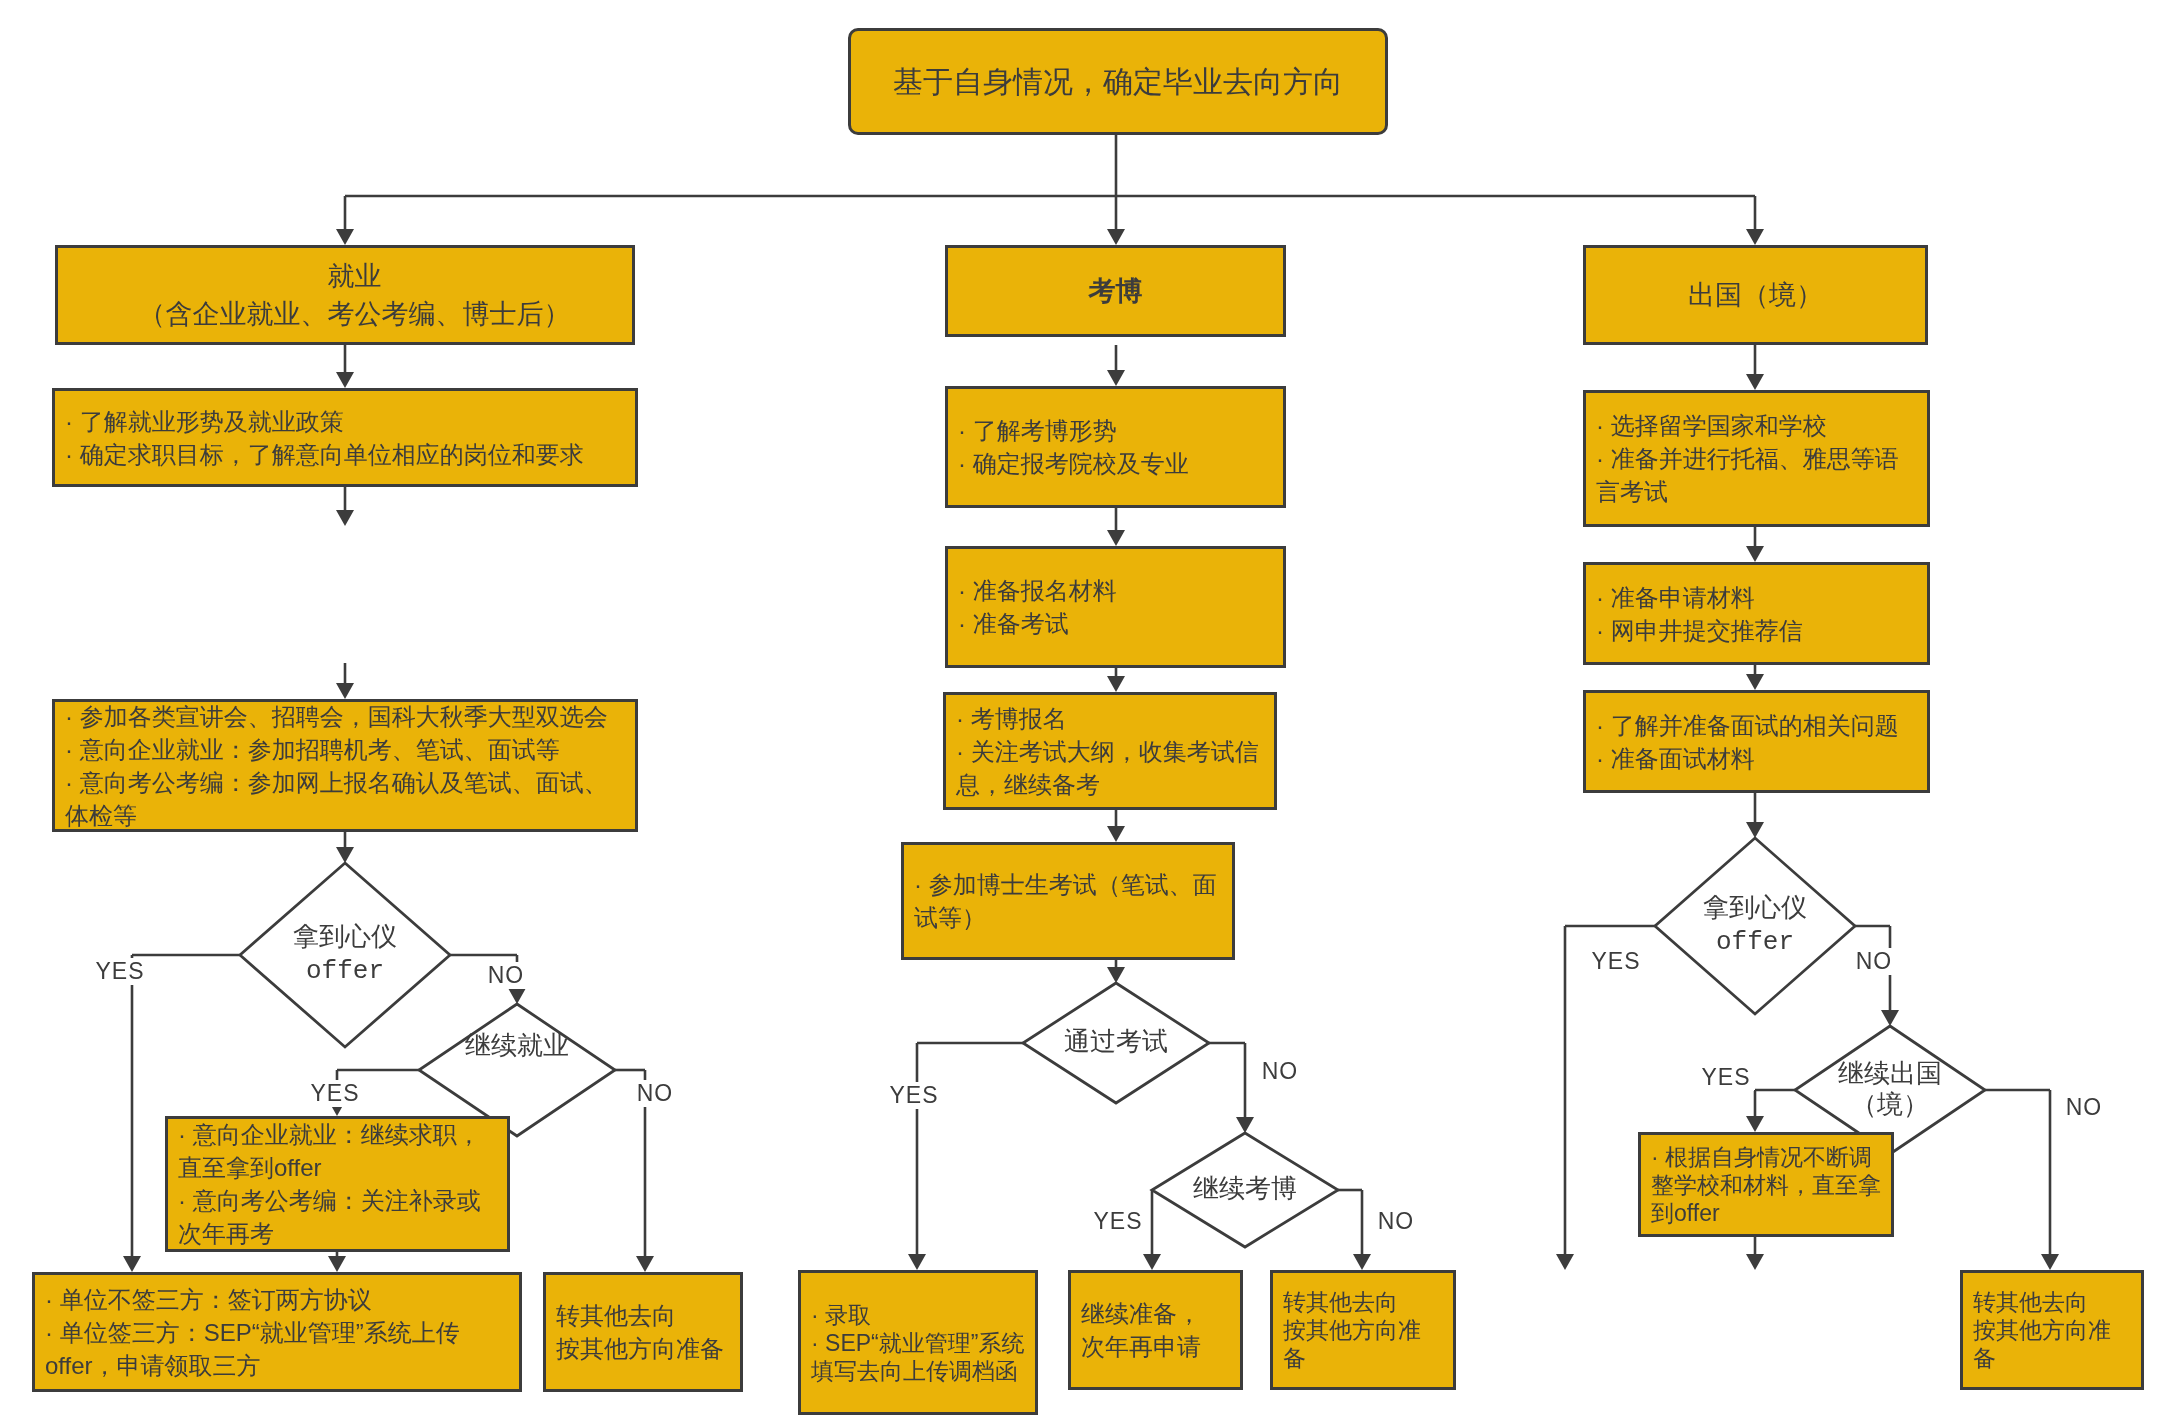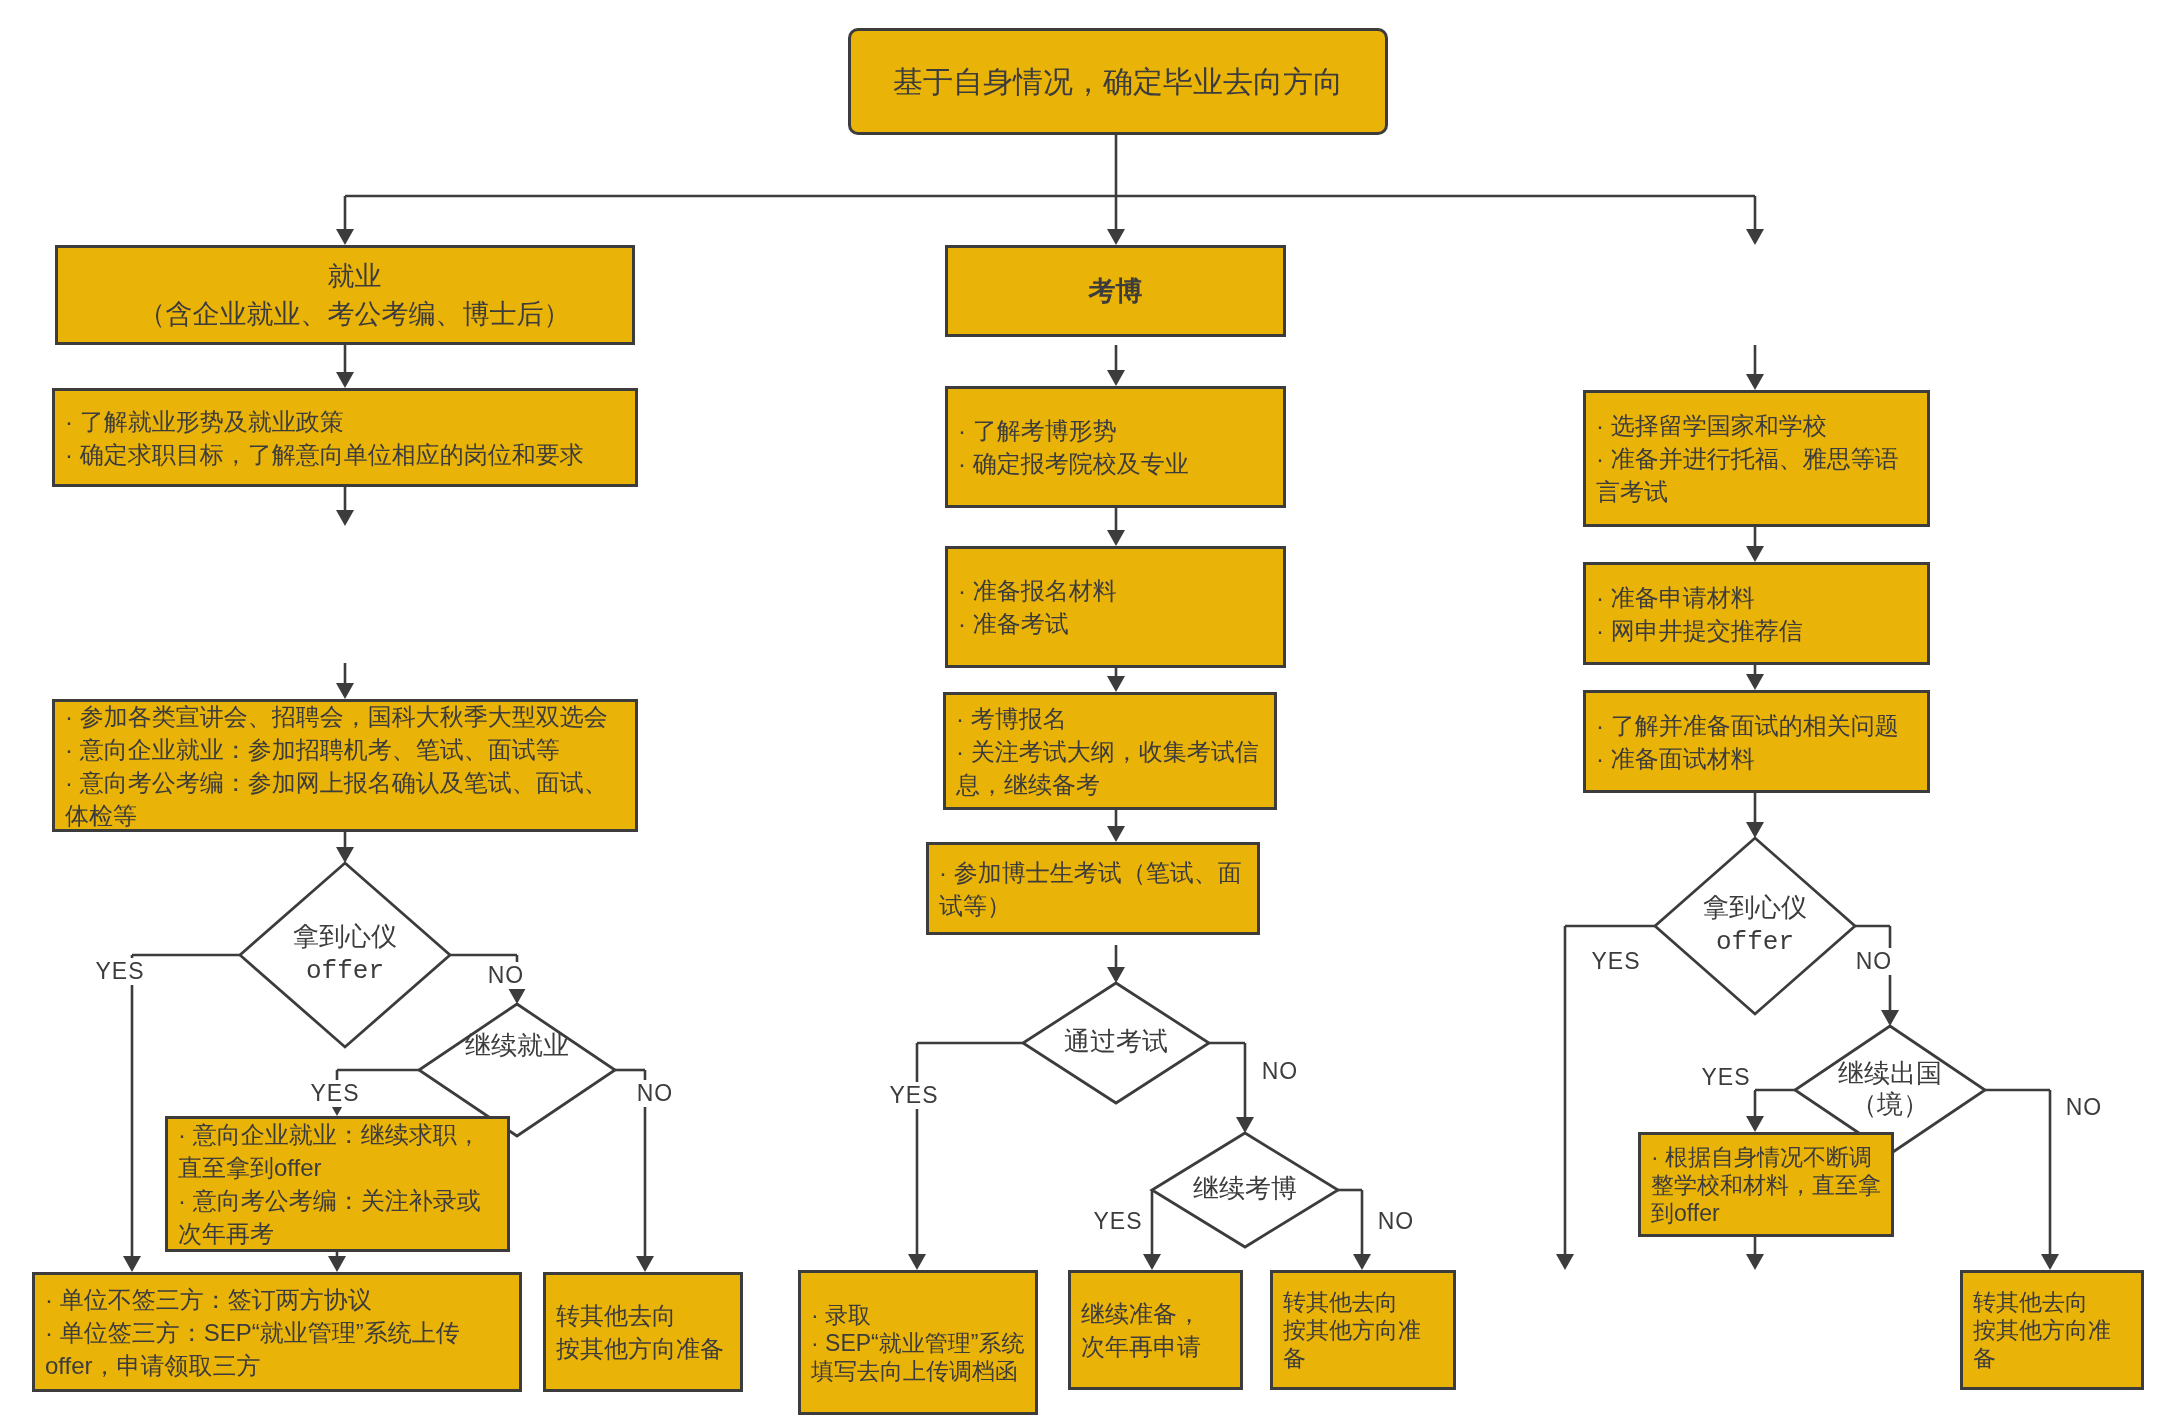--- a/index.html
+++ b/index.html
@@ -165,6 +165,7 @@
   <div class="lab" style="left:1090px;top:1208px;">YES</div>
   <div class="lab" style="left:1368px;top:1208px;">NO</div>
 
+  <div class="node hdr" style="left:1583px;top:245px;width:345px;height:100px;">出国（境）</div>
   <div class="node" style="left:1583px;top:390px;width:347px;height:137px;">· 选择留学国家和学校
 · 准备并进行托福、雅思等语言考试</div>
   <div class="node" style="left:1583px;top:562px;width:347px;height:103px;">· 准备申请材料

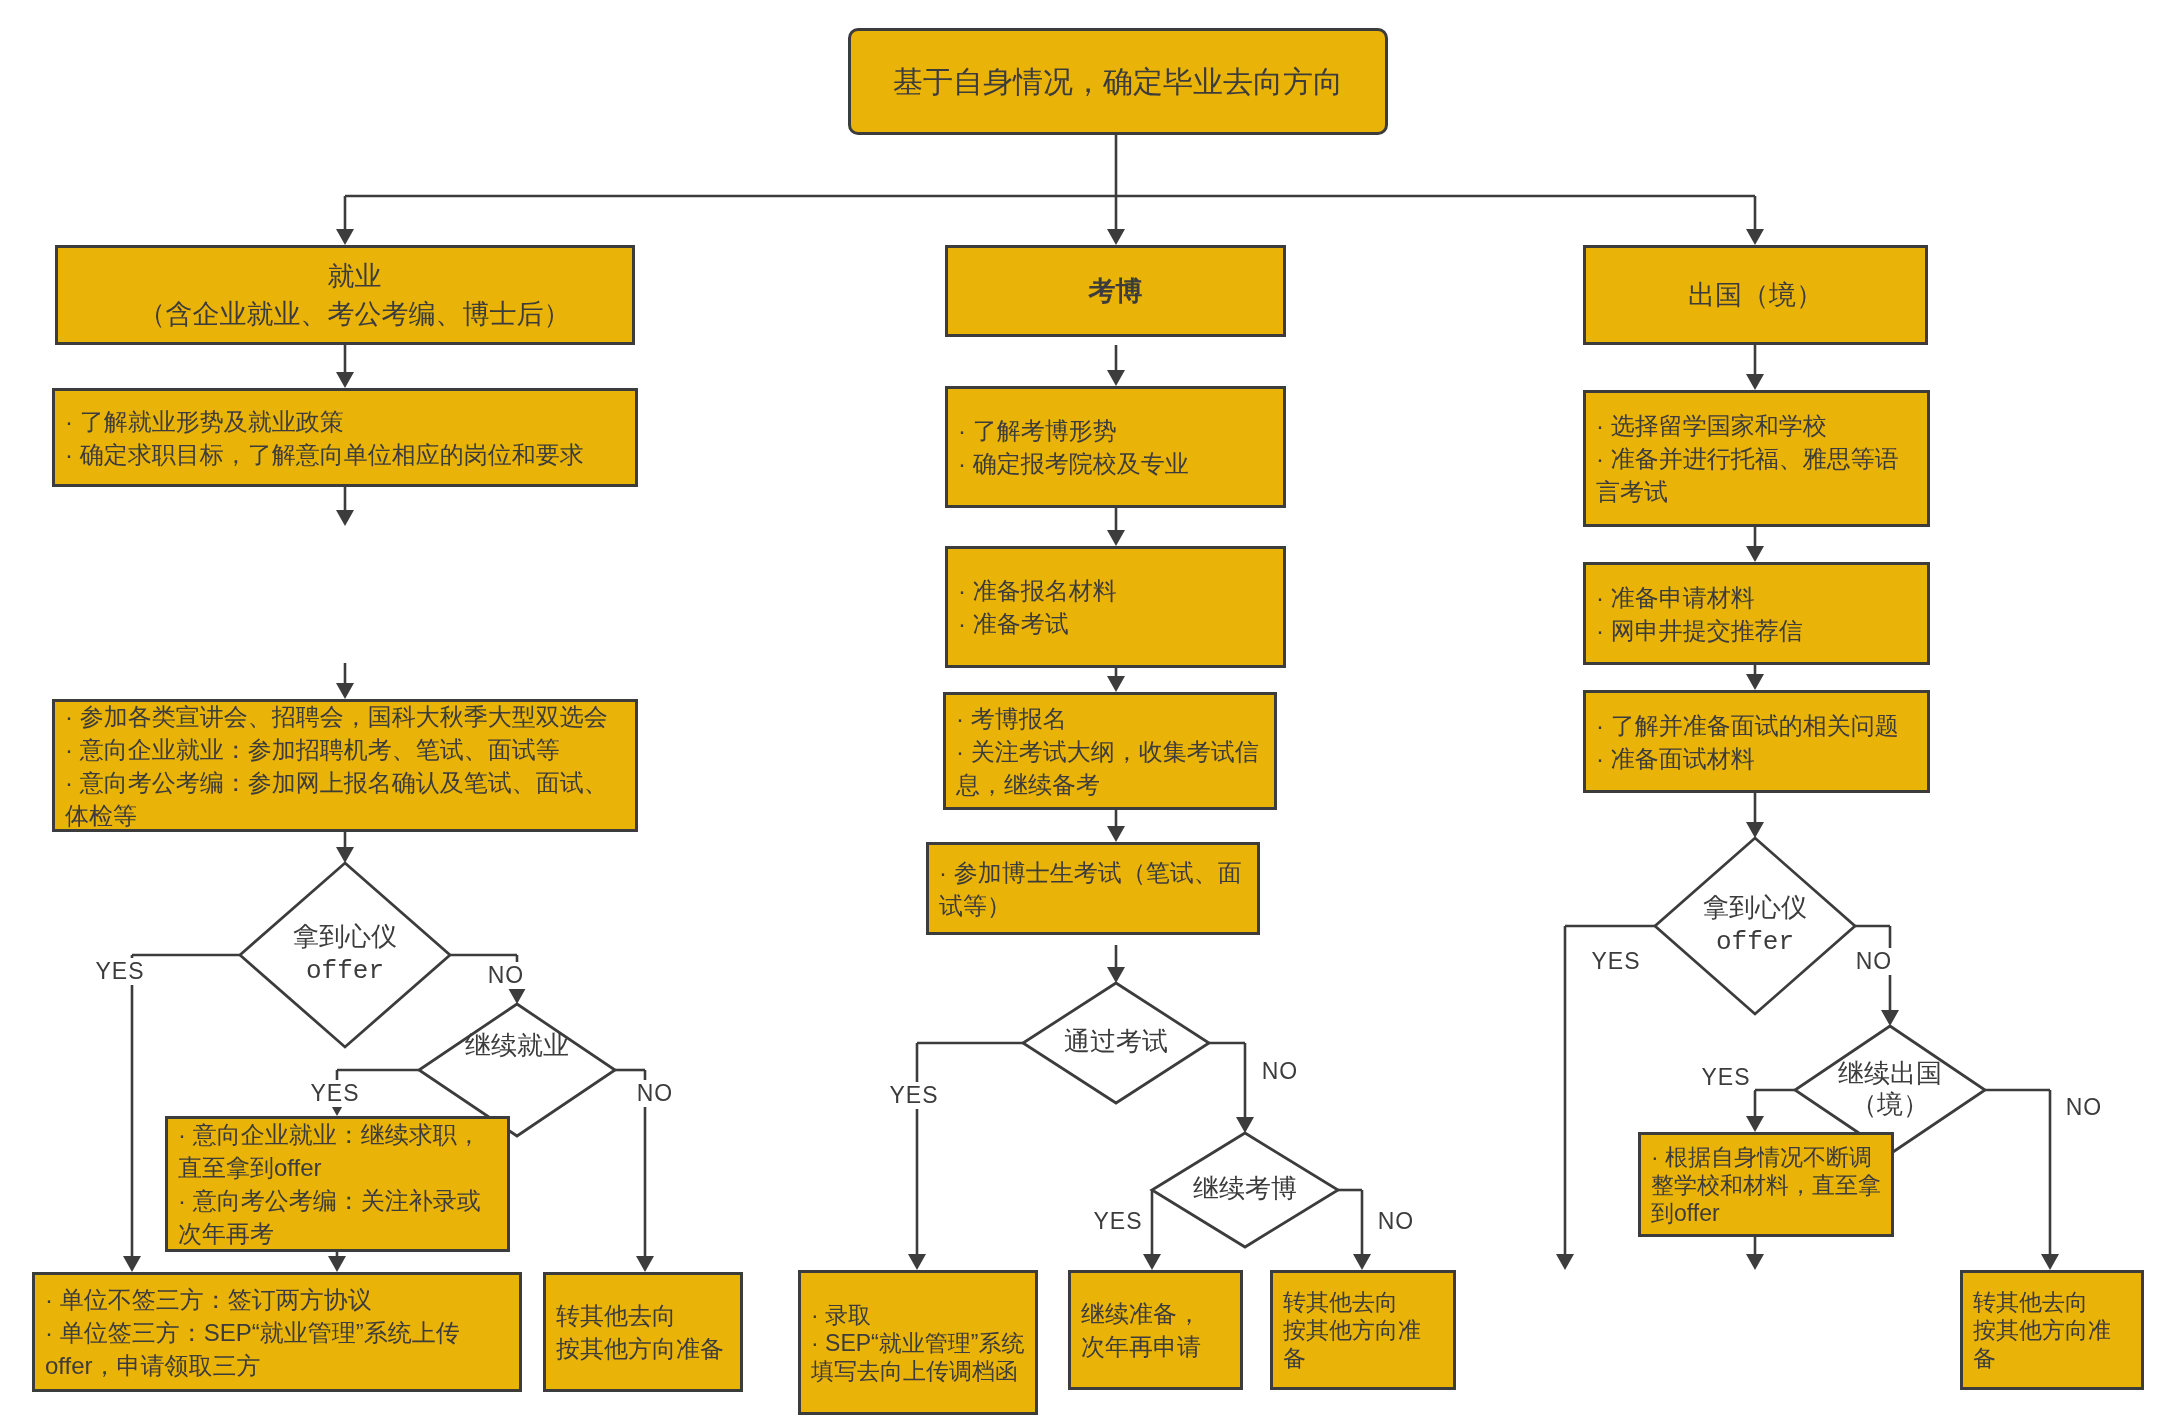--- a/index.html
+++ b/index.html
@@ -151,7 +151,7 @@
 · 准备考试</div>
   <div class="node" style="left:943px;top:692px;width:334px;height:118px;">· 考博报名
 · 关注考试大纲，收集考试信息，继续备考</div>
-  <div class="node" style="left:926px;top:842px;width:334px;height:93px;">· 参加博士生考试（笔试、面试等）</div>
+  <div class="node" style="left:901px;top:842px;width:334px;height:118px;">· 参加博士生考试（笔试、面试等）</div>
   <div class="dtxt" style="left:1026px;top:1023px;width:180px;height:40px;">通过考试</div>
   <div class="dtxt" style="left:1155px;top:1170px;width:180px;height:40px;">继续考博</div>
   <div class="node small" style="left:798px;top:1270px;width:240px;height:145px;">· 录取

